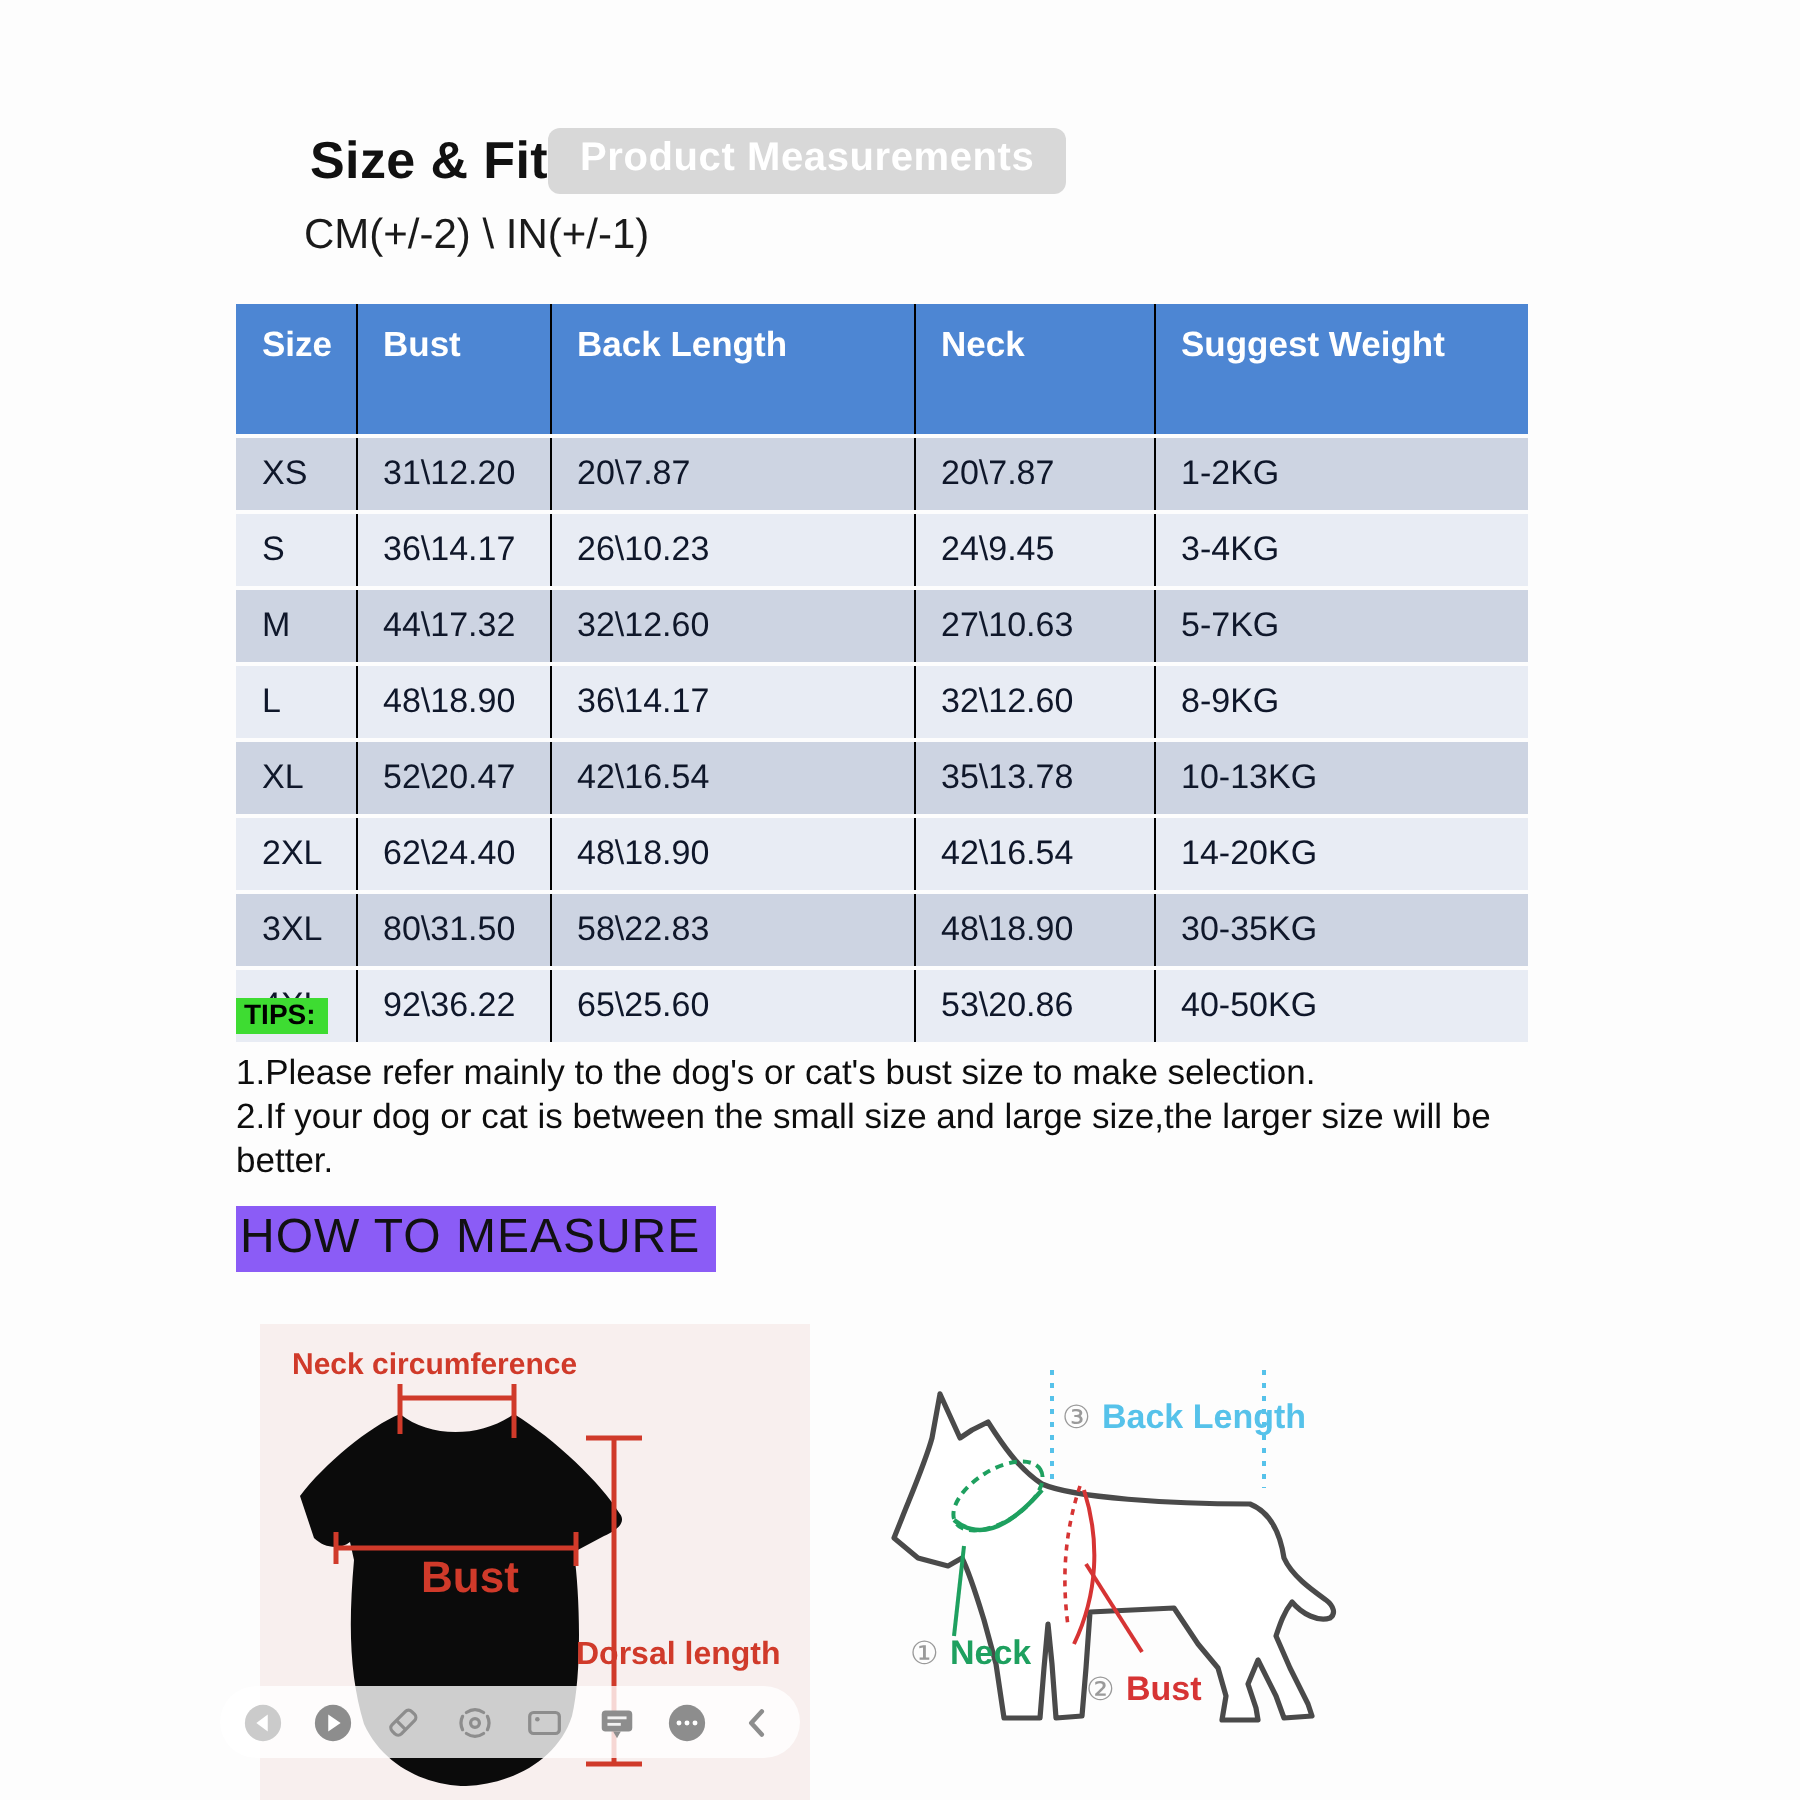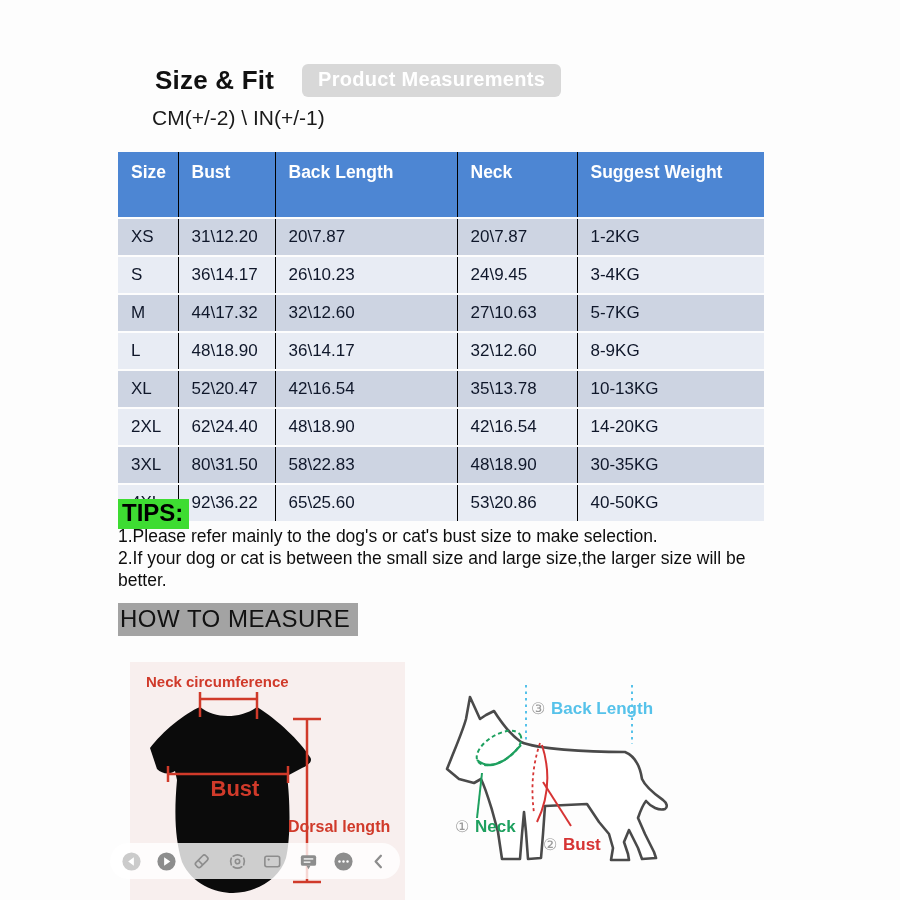--- a/index.html
+++ b/index.html
@@ -11,7 +11,7 @@
   
   .hdr { position:absolute; left:155px; top:64px; display:flex; align-items:center; }
   .title { font-size:26px; font-weight:bold; color:#111; letter-spacing:0.2px; }
-  .badge { margin-left:28px; background:#d8d8d8; color:#ffffff; font-size:20px;
+  .badge { background:#d8d8d8; color:#ffffff; font-size:20px;
            padding:4px 16px 6px 16px; border-radius:6px; font-weight:bold; letter-spacing:0.3px; }
   .unit { position:absolute; left:152px; top:106px; font-size:21px; color:#1a1a1a; }
 

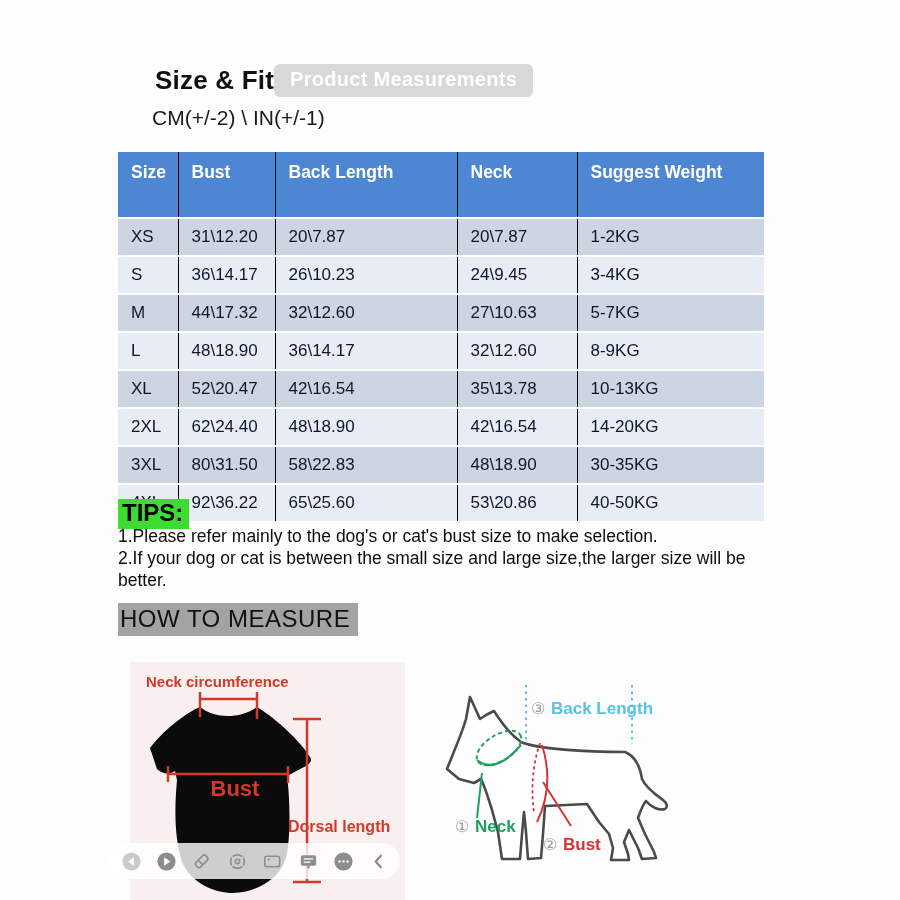--- a/index.html
+++ b/index.html
@@ -27,7 +27,7 @@
 
   
   .tips-label { position:absolute; left:118px; top:499px; background:#3edc32; color:#000;
-                font-weight:bold; font-size:24px; padding:0 6px 2px 4px; }
+                font-weight:bold; font-size:14px; padding:0 6px 2px 4px; }
   .tips-text { position:absolute; left:118px; top:525px; width:644px; font-size:17.5px;
                color:#0d0d0d; line-height:22px; }
 

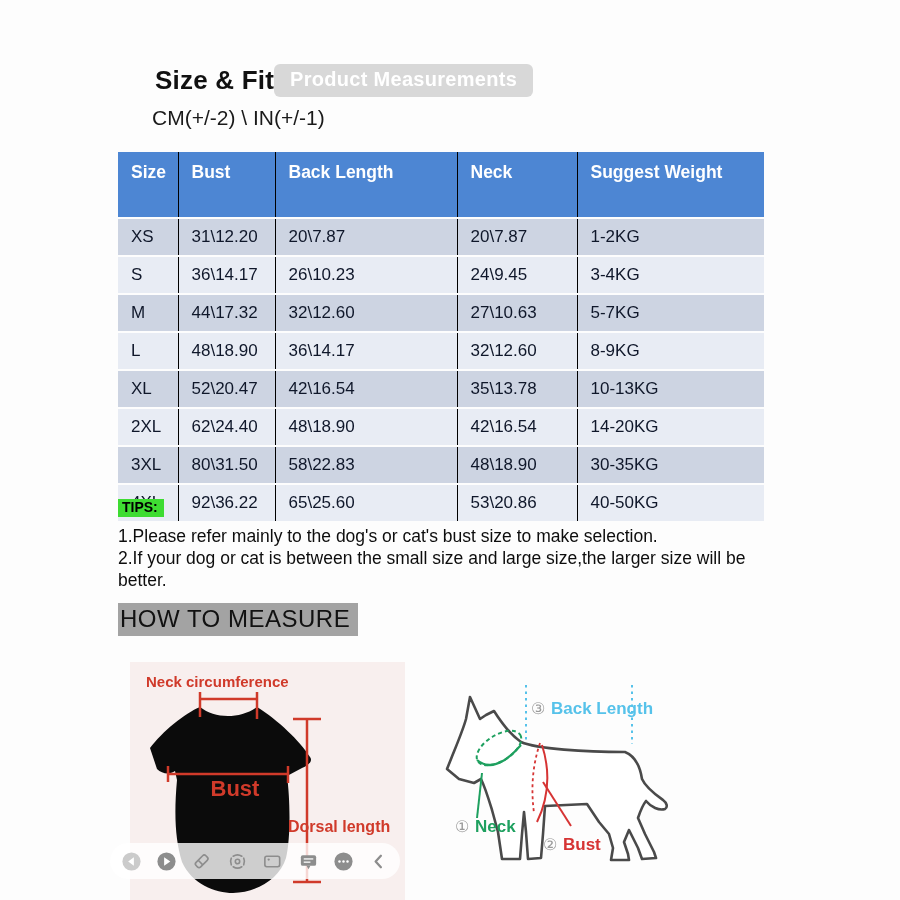--- a/index.html
+++ b/index.html
@@ -32,7 +32,7 @@
                color:#0d0d0d; line-height:22px; }
 
   
-  .measure-heading { position:absolute; left:118px; top:603px; background:#a3a3a3; color:#111;
+  .measure-heading { position:absolute; left:118px; top:603px; background:#8b5cf6; color:#111;
                      font-size:24px; padding:2px 8px 3px 2px; letter-spacing:0.5px; }
 
   

